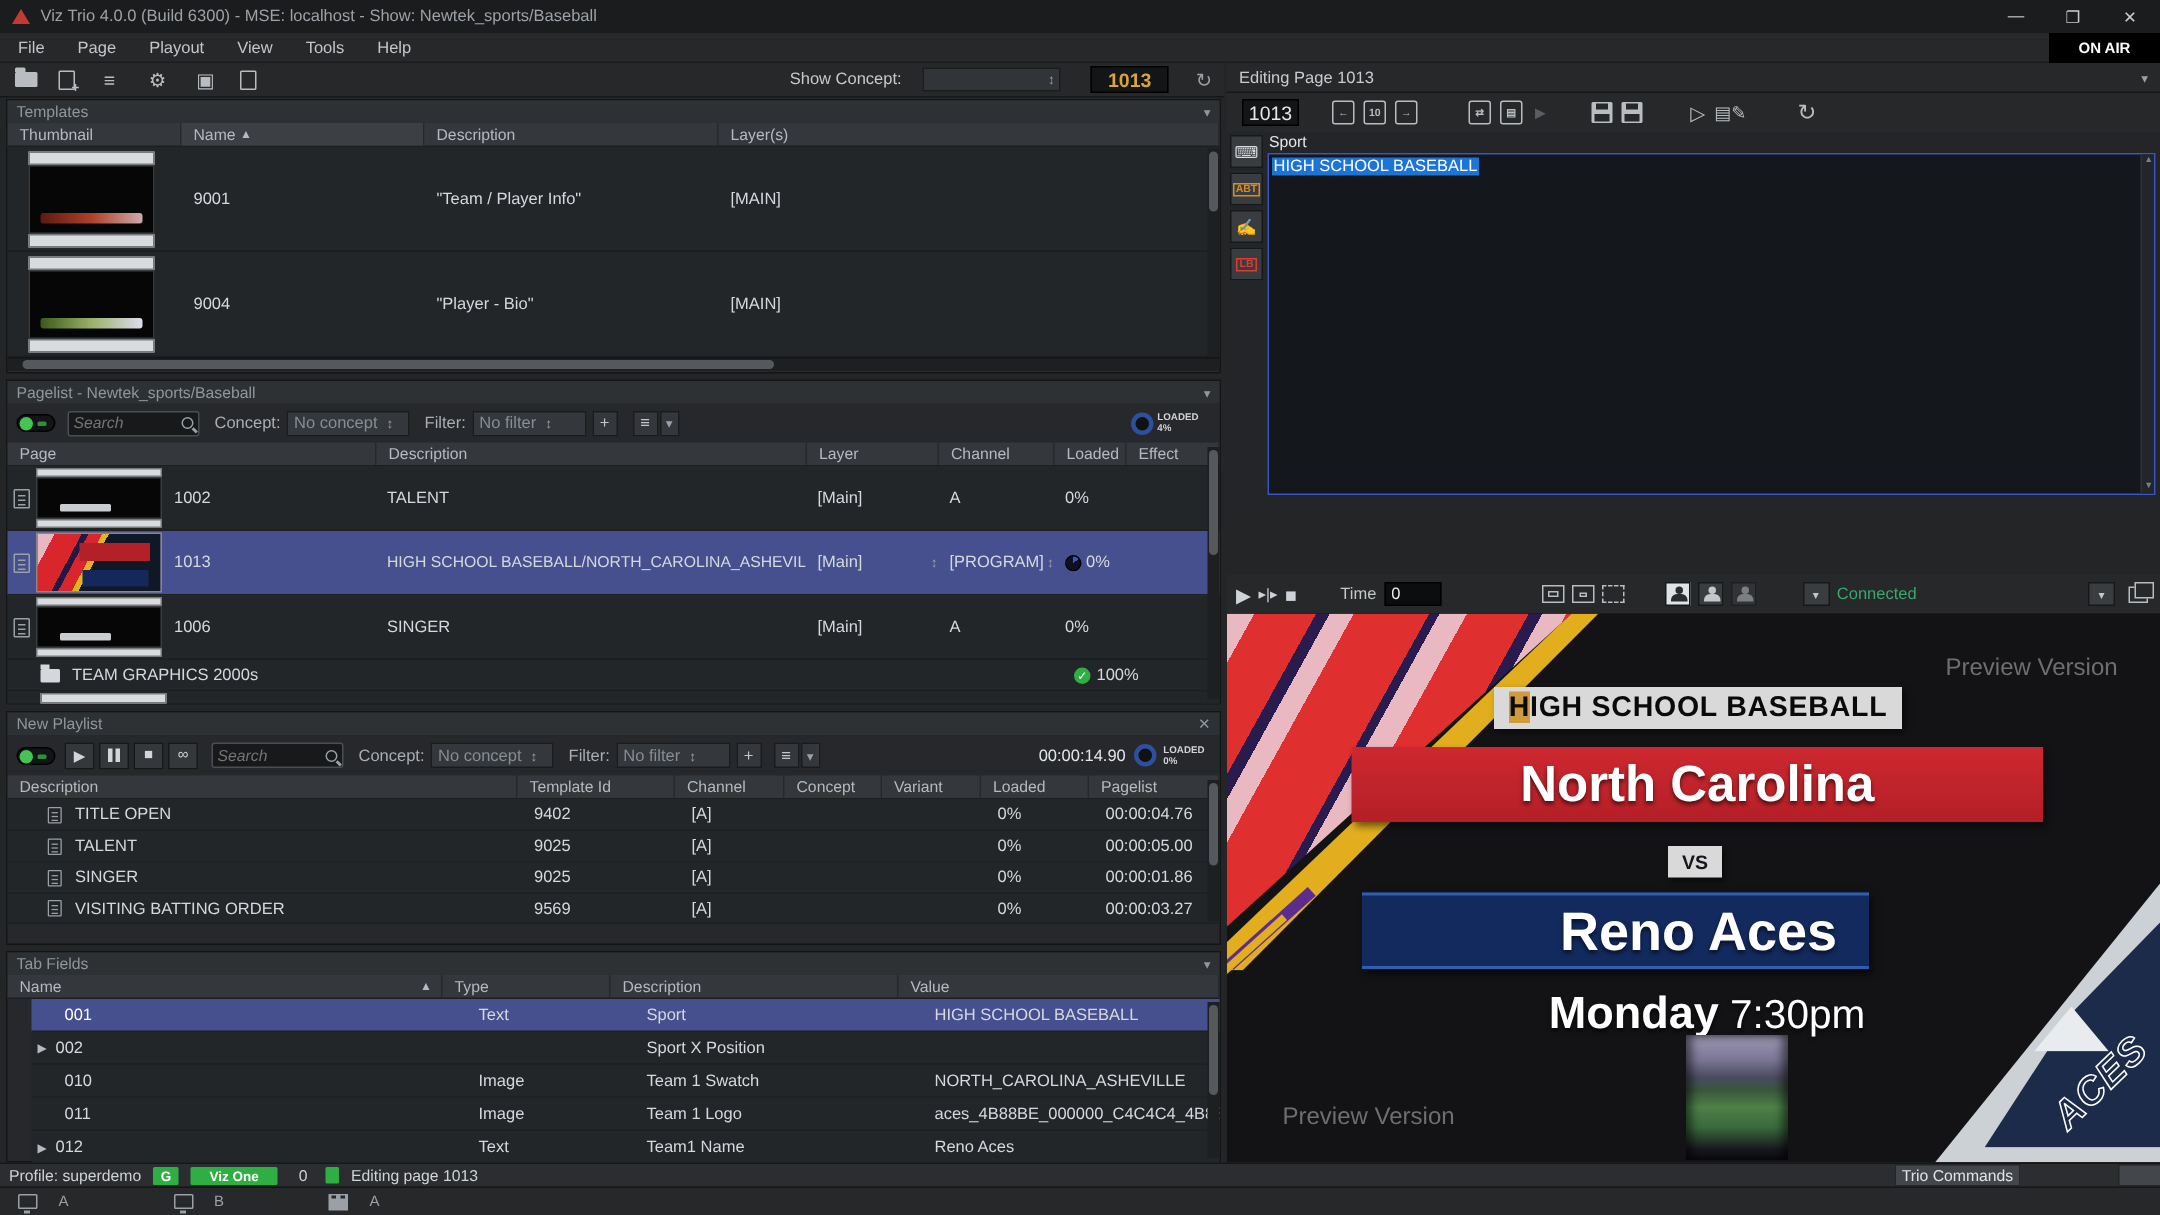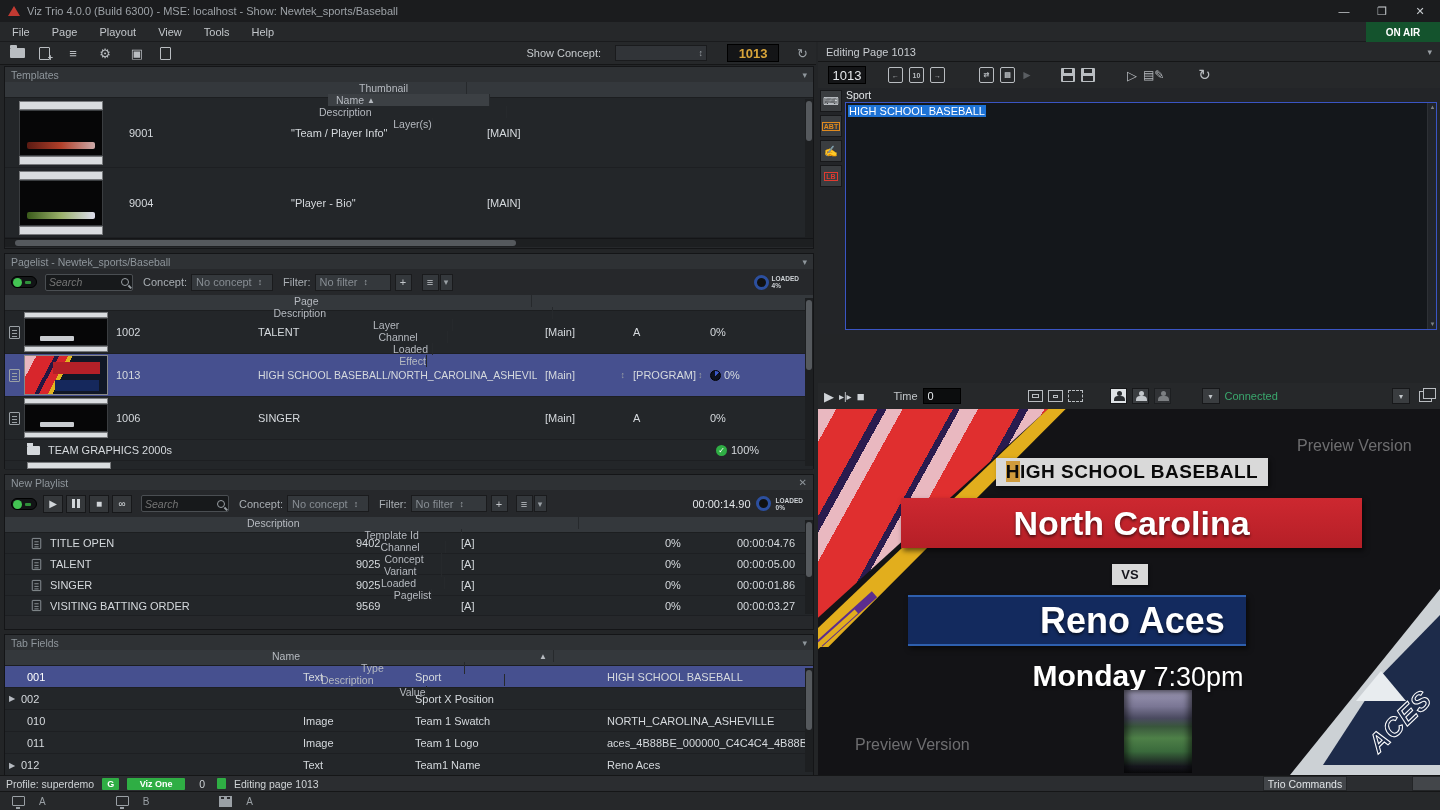--- a/index.html
+++ b/index.html
@@ -16,7 +16,7 @@
   .win-ctl { position:absolute; top:0; height:22px; width:40px; display:flex; align-items:center; justify-content:center; color:#c7cbcf; font-size:11px; }
   .menubar { left:0; top:22px; width:1440px; height:20px; background:#26282a; display:flex; align-items:center; gap:22px; padding-left:12px; border-bottom:1px solid #1a1b1d; }
   .menu-item { color:#c3c7cb; font-size:11px; }
-  .onair { position:absolute; right:0; top:22px; width:74px; height:20px; background:#14532d; color:#fff;
+  .onair { position:absolute; right:0; top:22px; width:74px; height:20px; background:#000000; color:#fff;
     font-size:10px; font-weight:bold; display:flex; align-items:center; justify-content:center; }
 
   

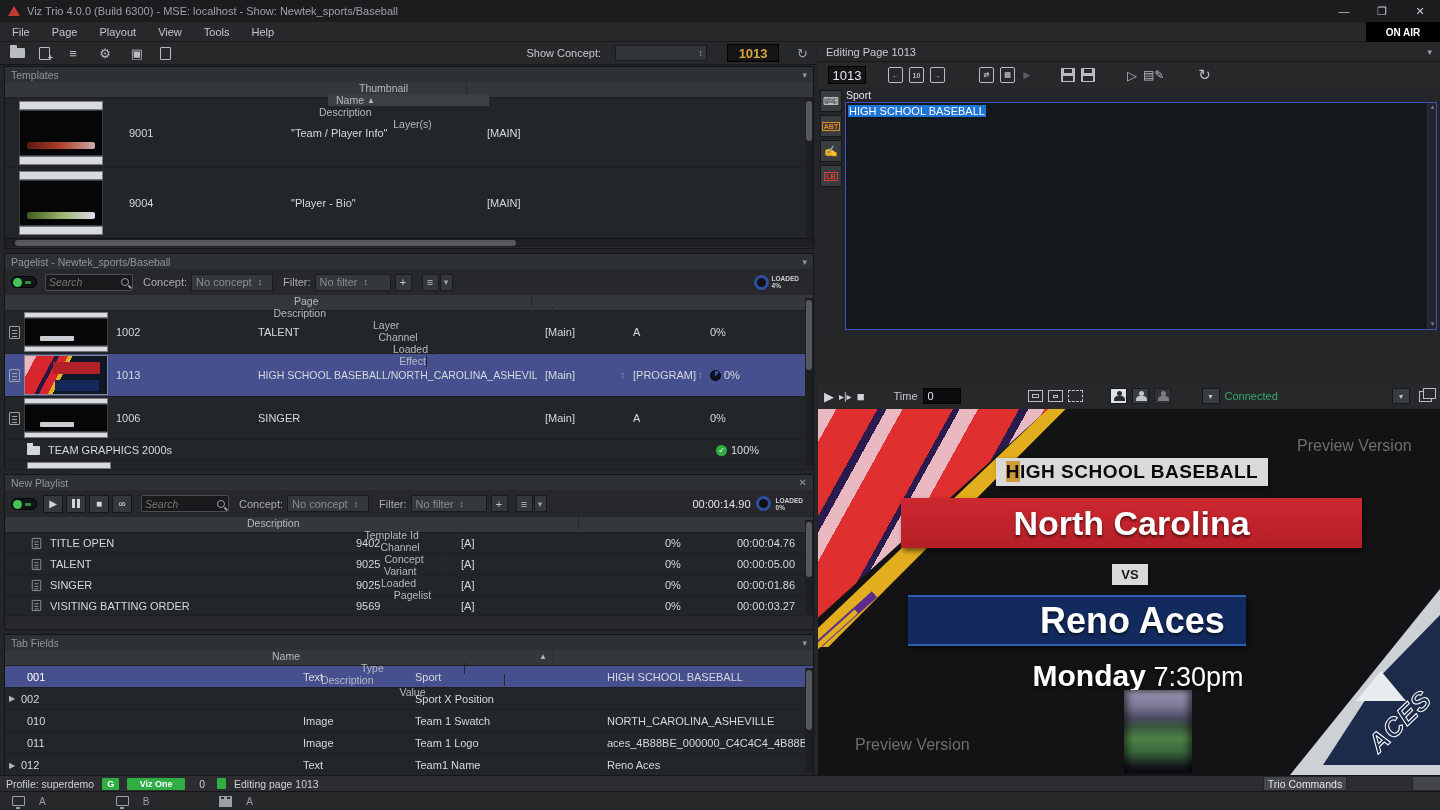--- a/index.html
+++ b/index.html
@@ -37,7 +37,7 @@
   .panel { background:#26282b; border:1px solid #141517; }
   .panel-title { height:15px; background:#2e3134; color:#8f969c; font-size:10.5px; display:flex; align-items:center; padding:0 6px; }
   .panel-title .dd { margin-left:auto; color:#8f969c; font-size:9px; }
-  .cols { display:flex; background:#34383c; color:#b6bac0; font-size:10.5px; height:16px; align-items:center; border-bottom:1px solid #1c1e20;flex-direction:column; }
+  .cols { display:flex; background:#34383c; color:#b6bac0; font-size:10.5px; height:16px; align-items:center; border-bottom:1px solid #1c1e20; }
   .cols > div { padding-left:8px; border-right:1px solid #26292c; height:100%; display:flex; align-items:center; }
   .sorted { background:#3c4044; }
   .row { display:flex; align-items:center; border-bottom:1px solid #1d1f22; background:#232629; color:#d5d9dd; }

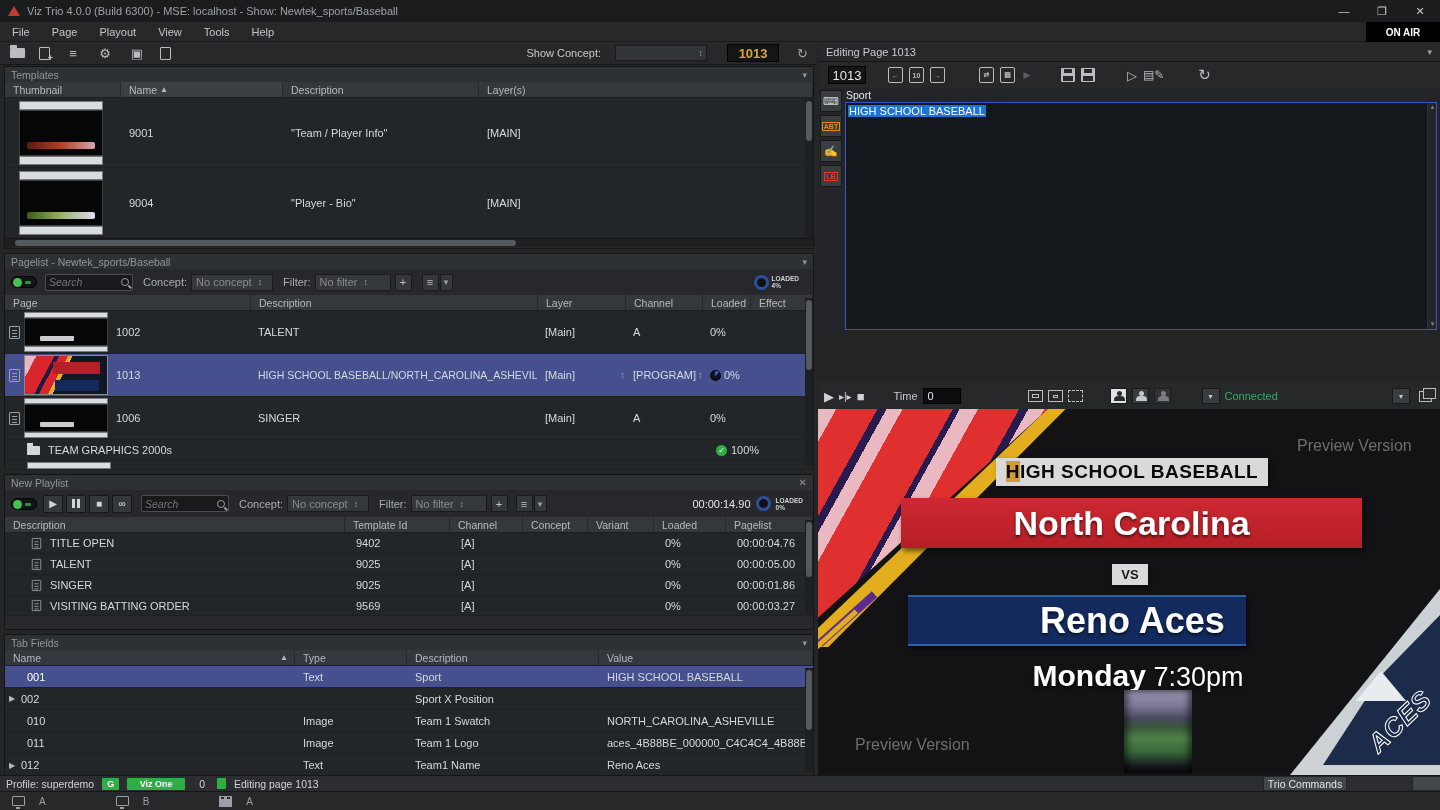--- a/index.html
+++ b/index.html
@@ -89,7 +89,7 @@
   .pause-ic i { width:3px; height:9px; background:#d2d6da; }
 
   
-  .tf-row { height:22px; }
+  .tf-row { height:22px;margin-left:16px; }
   .tf-caret { width:14px; text-align:center; color:#b6bac0; font-size:8px; flex:none; }
 
   

